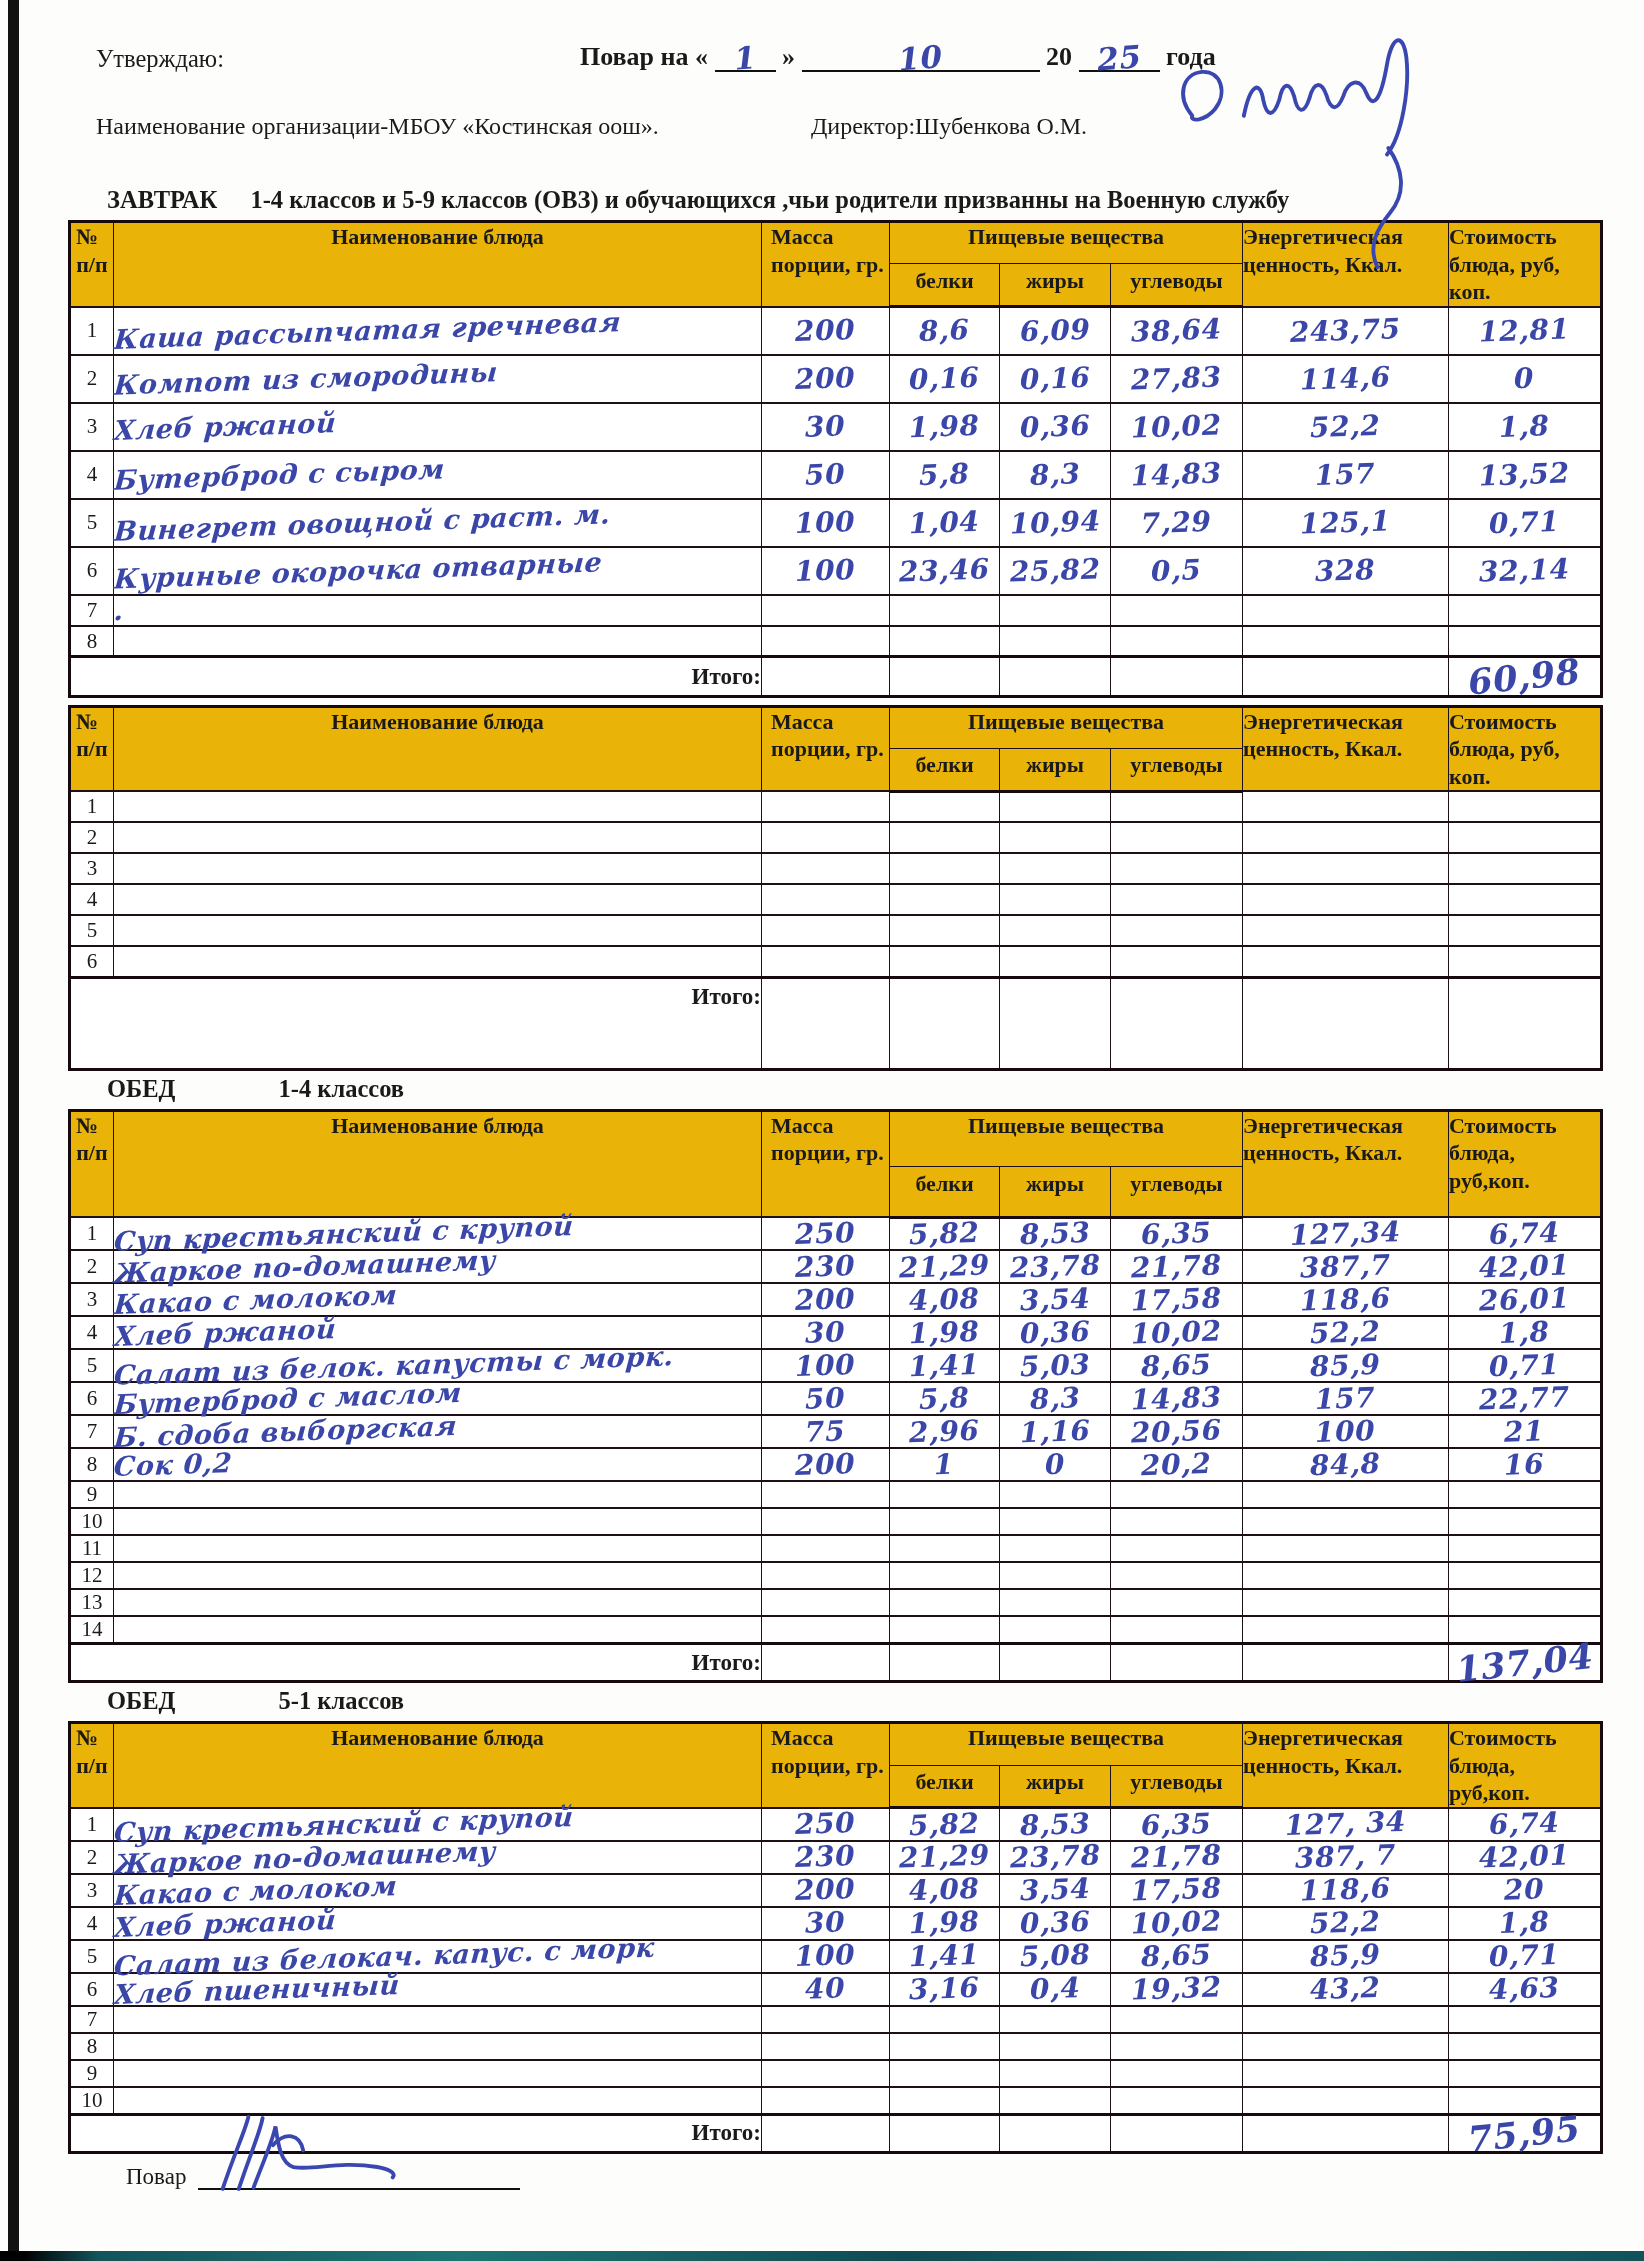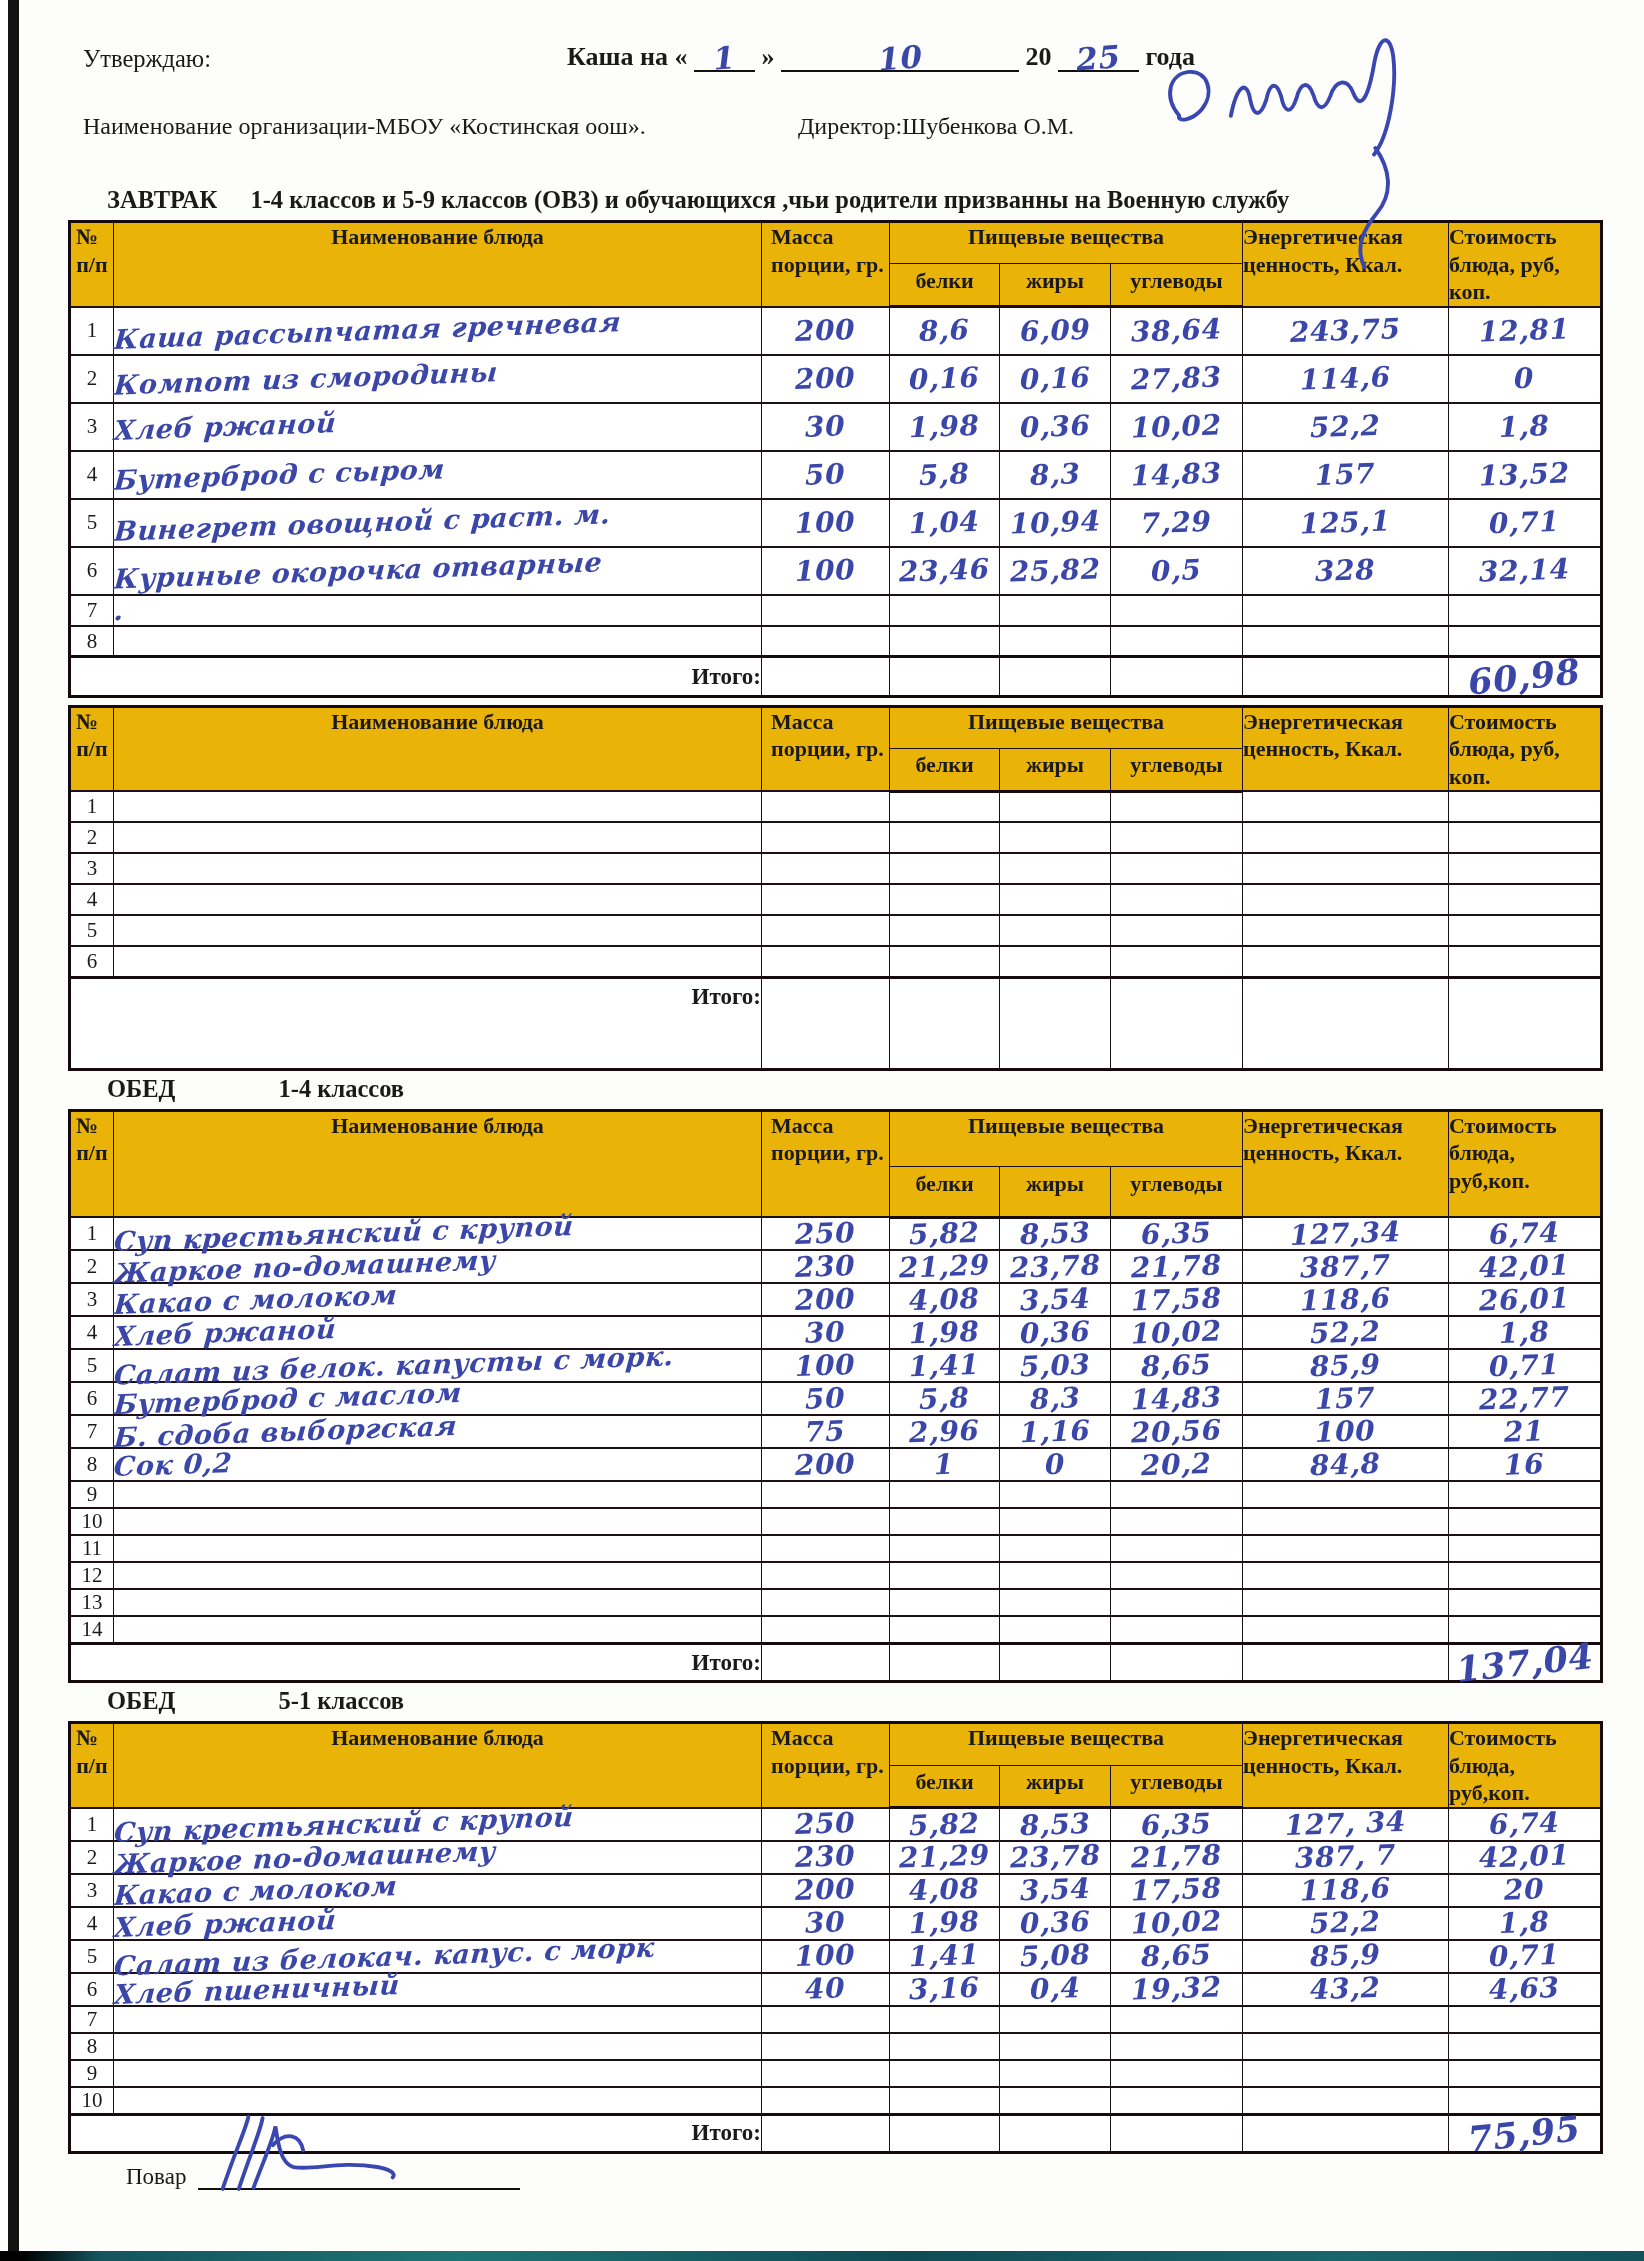--- a/index.html
+++ b/index.html
@@ -14,7 +14,7 @@
     background:linear-gradient(90deg,#000 0%,#000 1.4%,#14545c 6%,#1d7474 28%,#0f4b54 55%,#19666d 82%,#11515a 100%);}
 
   
-  .doc-header{position:absolute;left:0;top:0;width:1435px;height:180px;}
+  .doc-header{position:absolute;left:13px;top:0;width:1435px;height:180px;}
   .approve{position:absolute;left:83px;top:45px;font-size:24.5px;}
   .menu-title{position:absolute;left:567px;top:39px;font-size:26px;font-weight:bold;white-space:nowrap;}
   .menu-title .blank{display:inline-block;border-bottom:2.6px solid #111;text-align:center;vertical-align:bottom;line-height:0.9;}

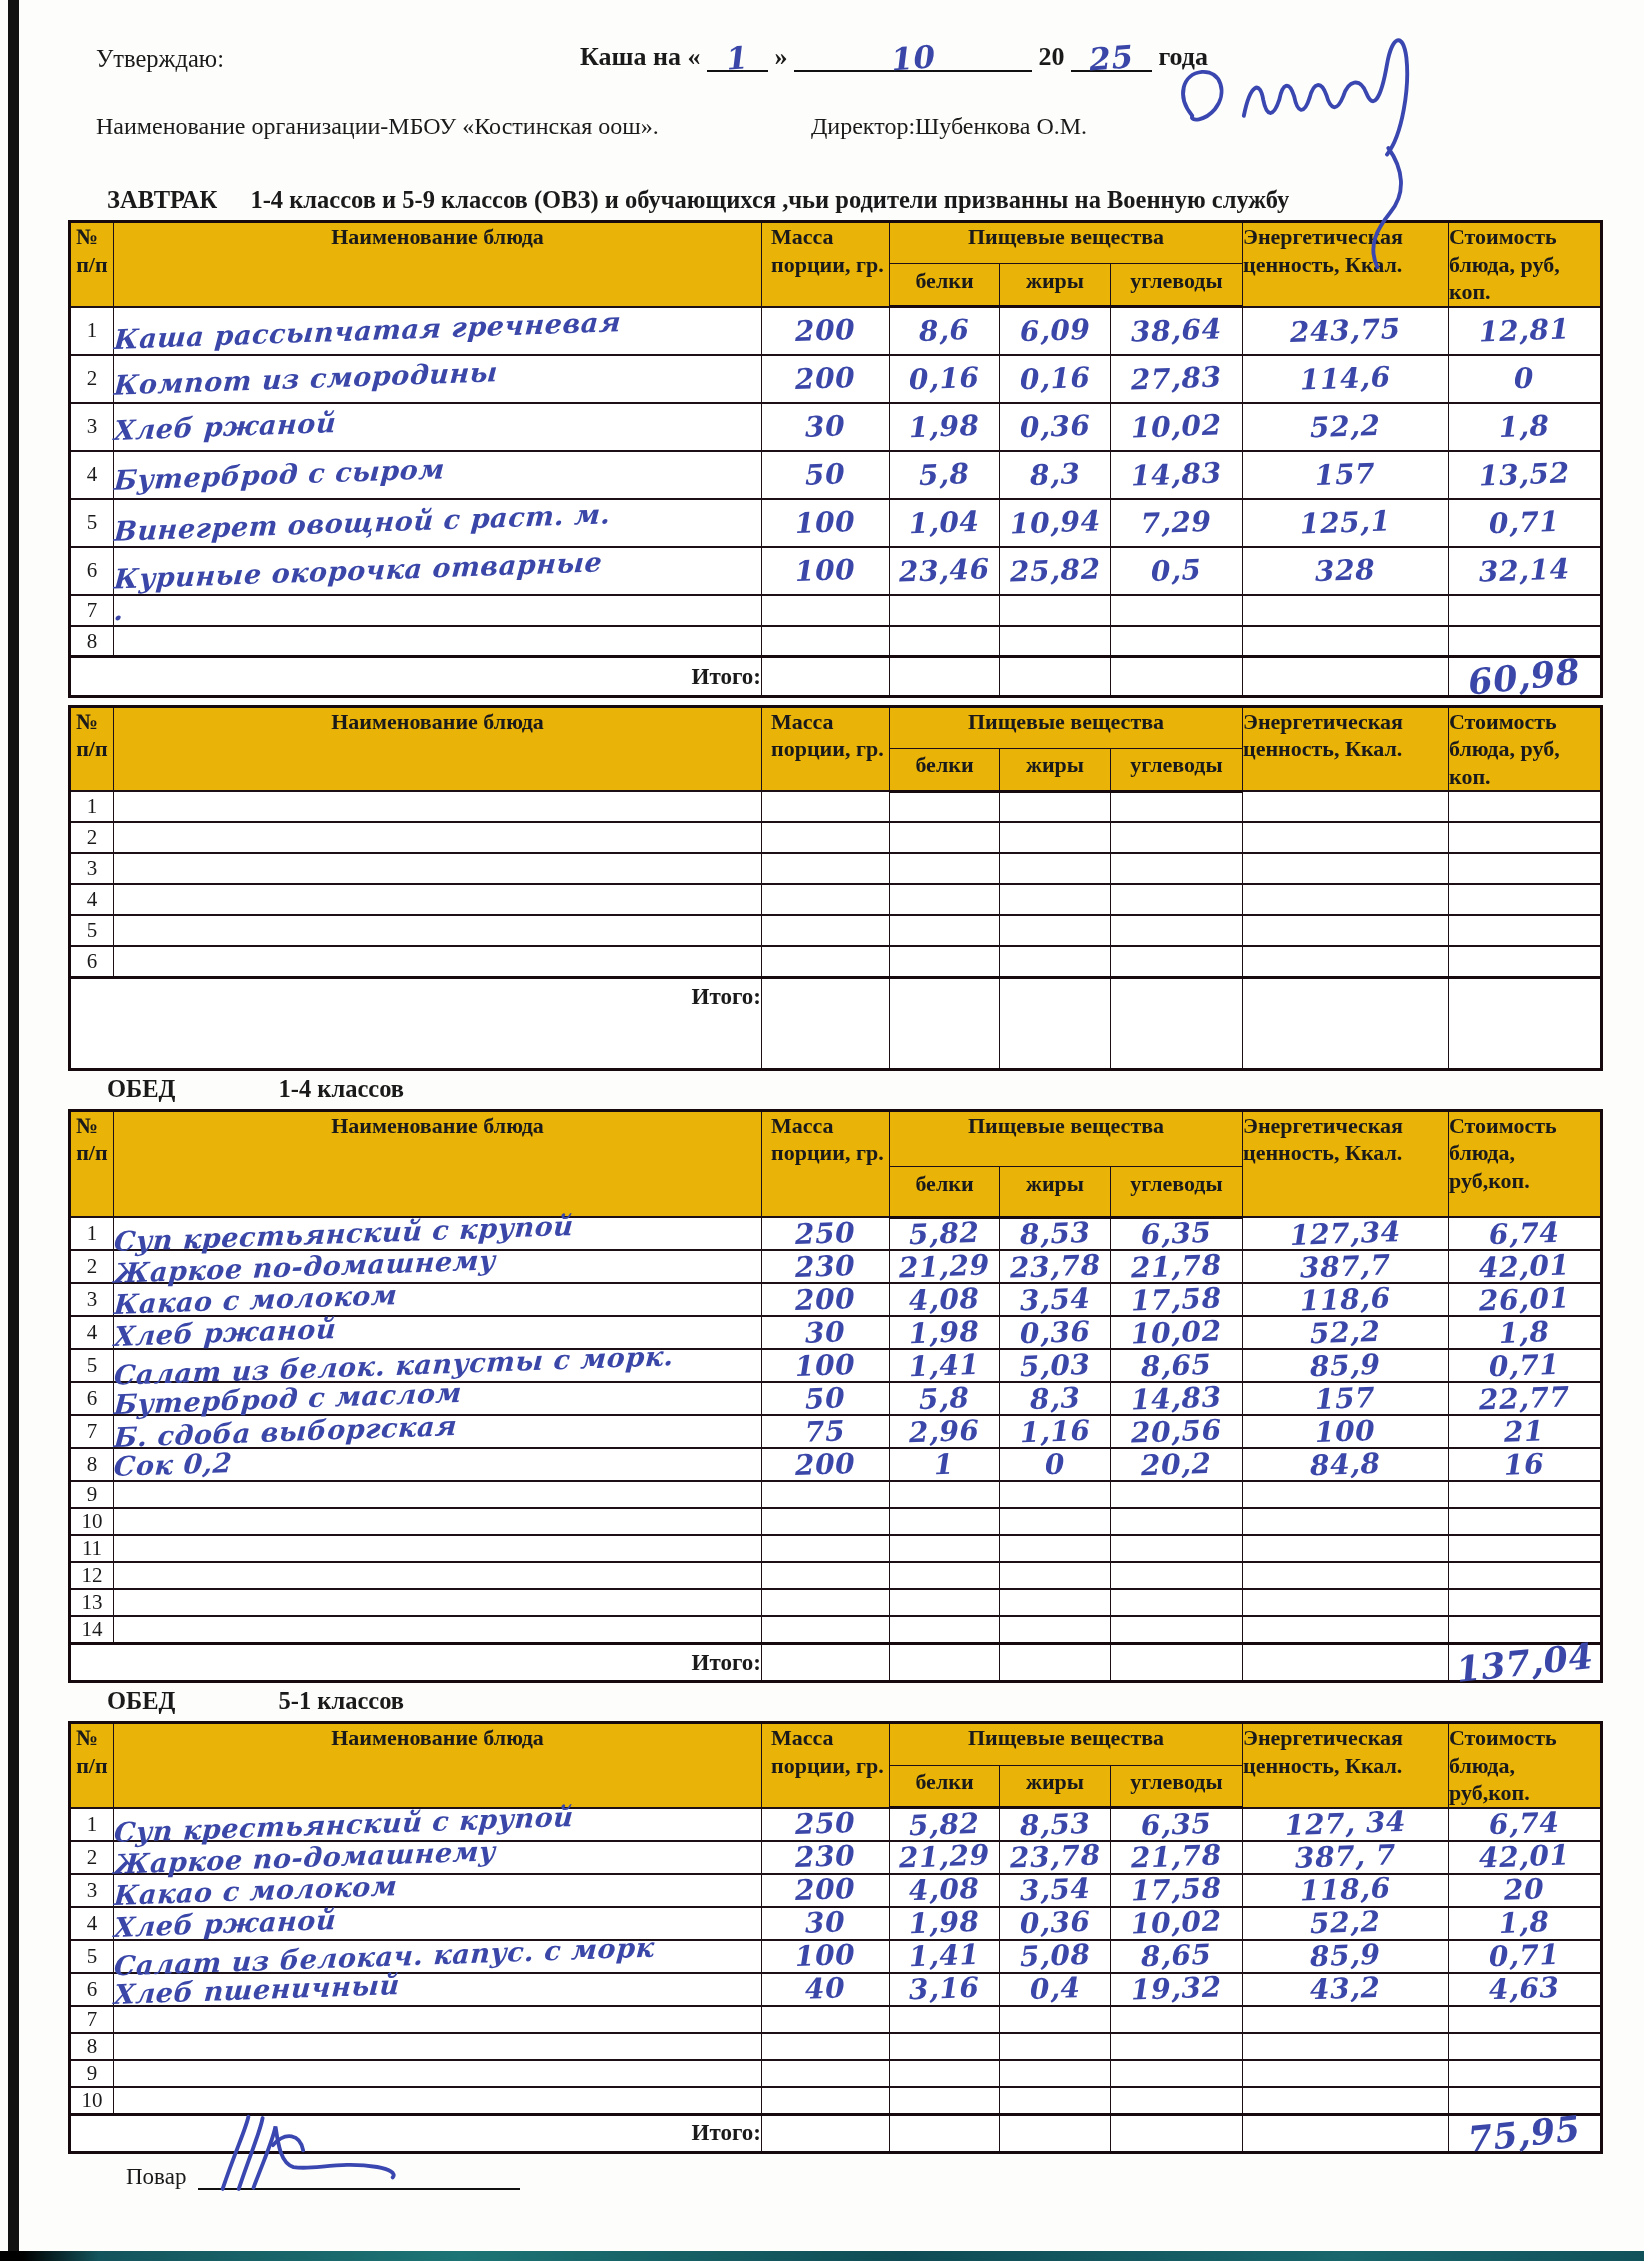--- a/index.html
+++ b/index.html
@@ -98,7 +98,7 @@
   <div class="doc-header">
     <div class="approve">Утверждаю:</div>
     <div class="menu-title">
-      <span>Каша на</span>
+      <span>Повар на</span>
       <span>«</span>
       <span class="blank day"><span class="hand">1</span></span>
       <span>»</span>

